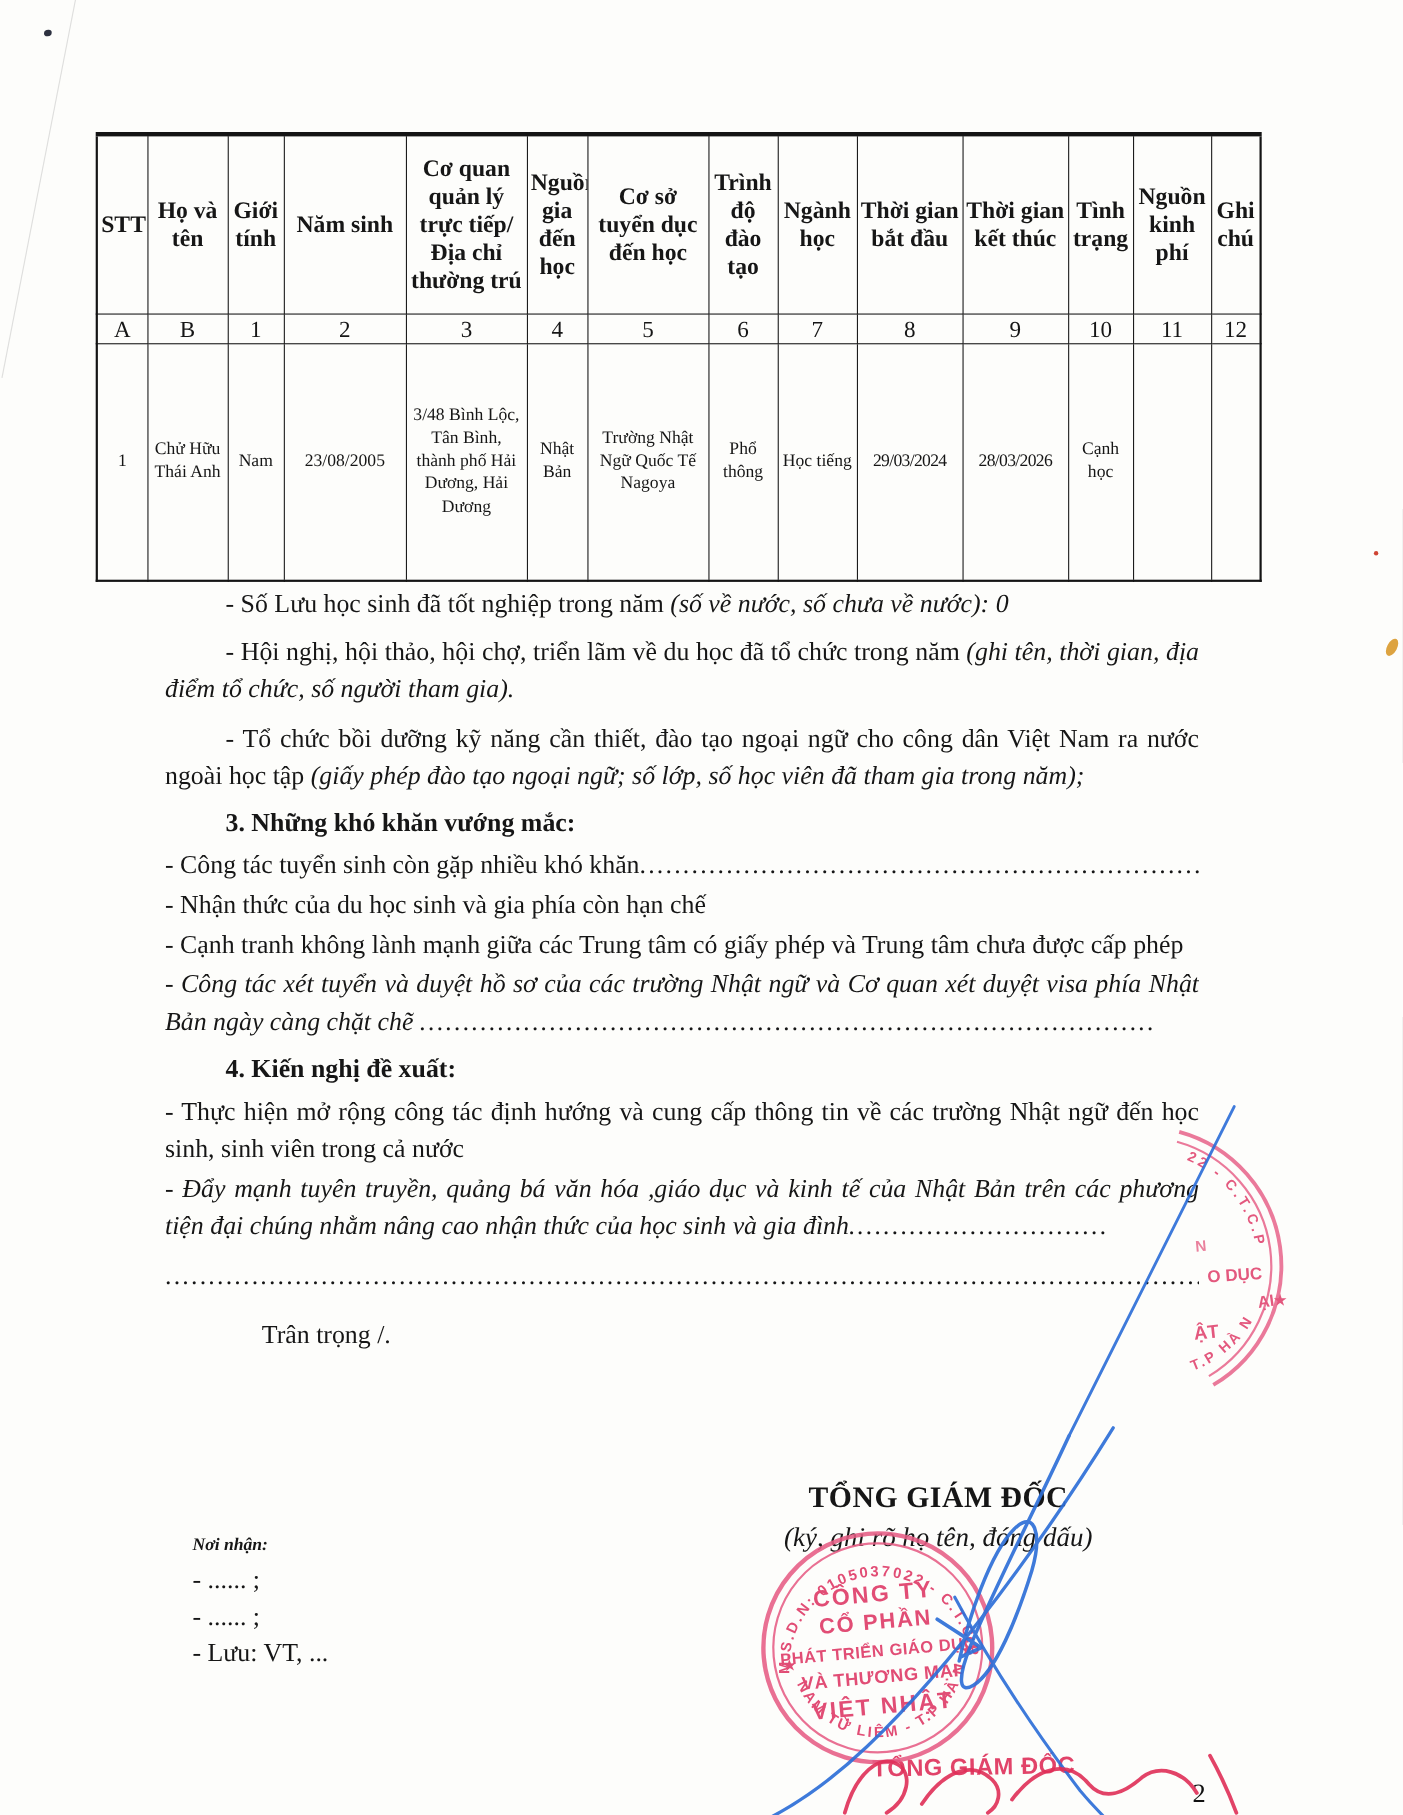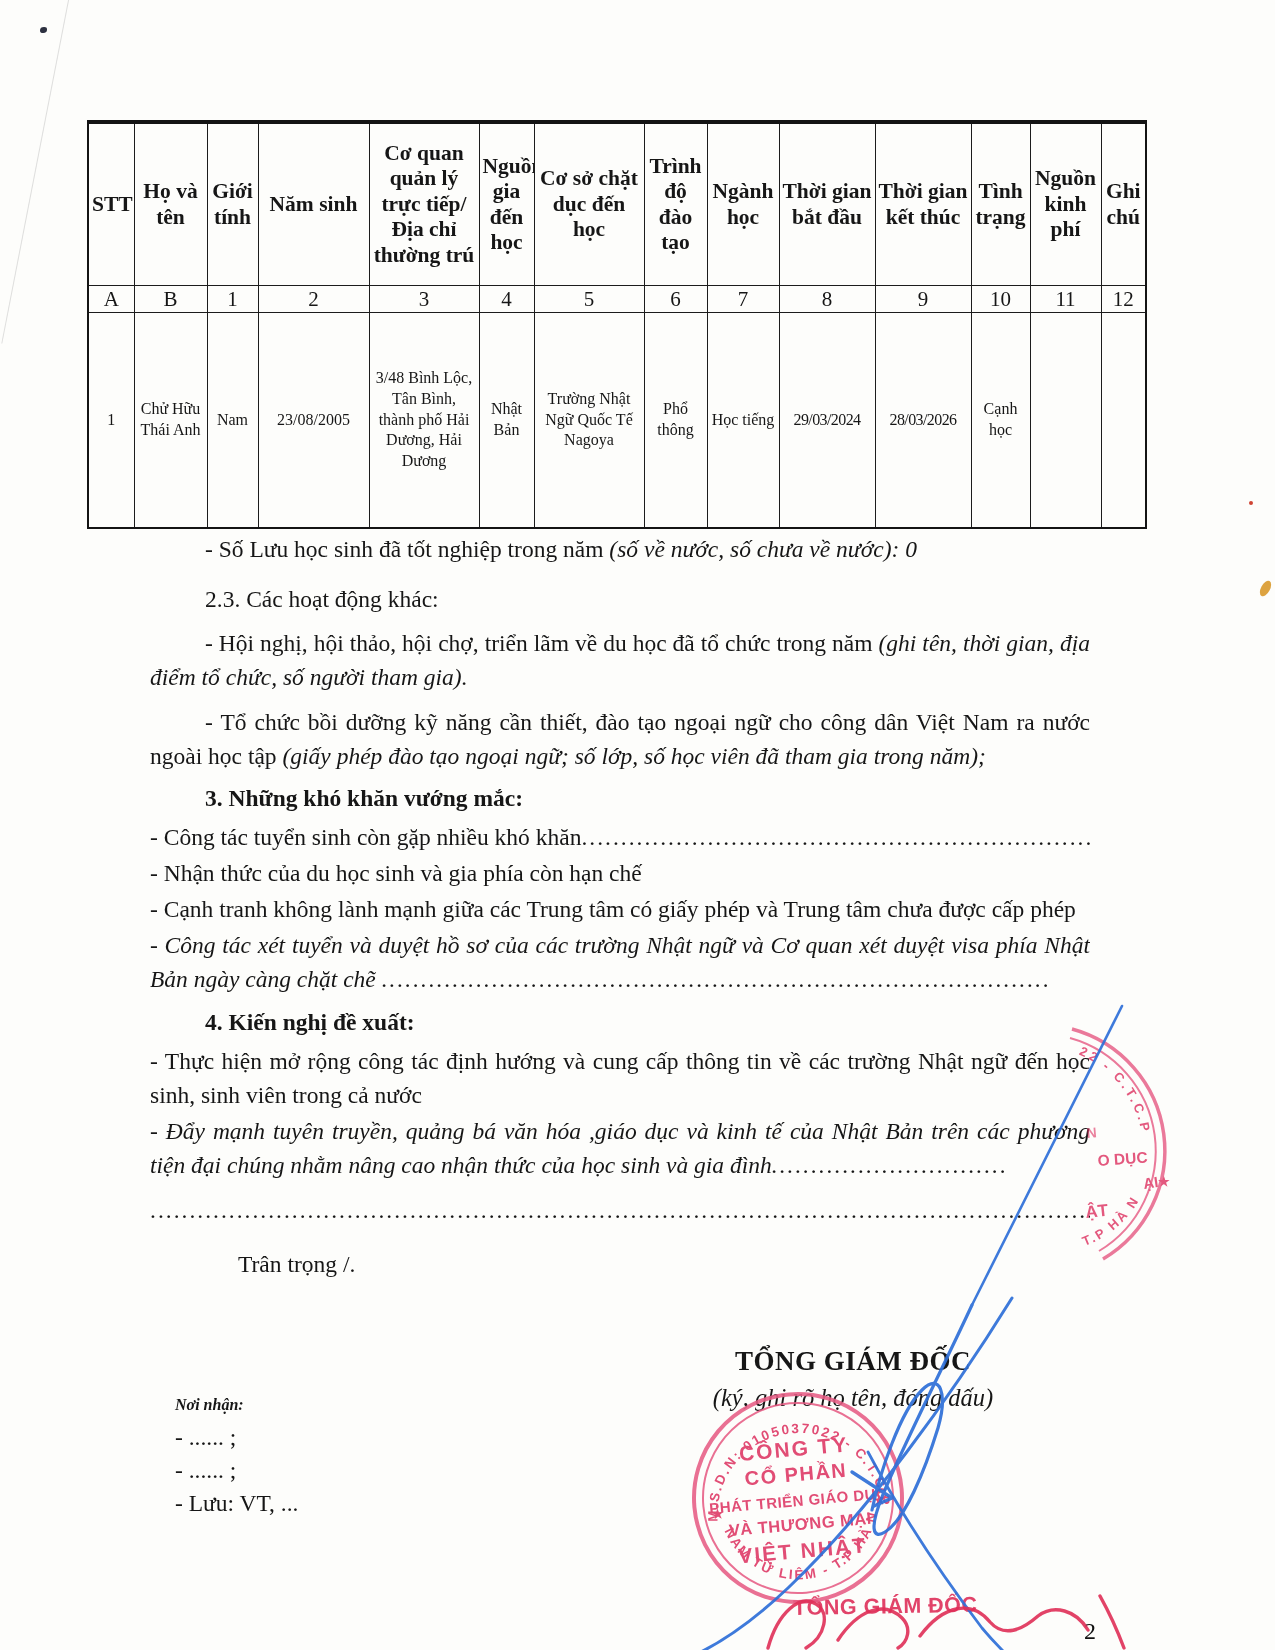--- a/index.html
+++ b/index.html
@@ -107,7 +107,7 @@
       <td>Năm sinh</td>
       <td>Cơ quan quản lý trực tiếp/ Địa chỉ thường trú</td>
       <td>Nguồn gia đến học</td>
-      <td>Cơ sở chặt dục đến học</td>
+      <td>Cơ sở tuyển dục đến học</td>
       <td>Trình độ đào tạo</td>
       <td>Ngành học</td>
       <td>Thời gian bắt đầu</td>

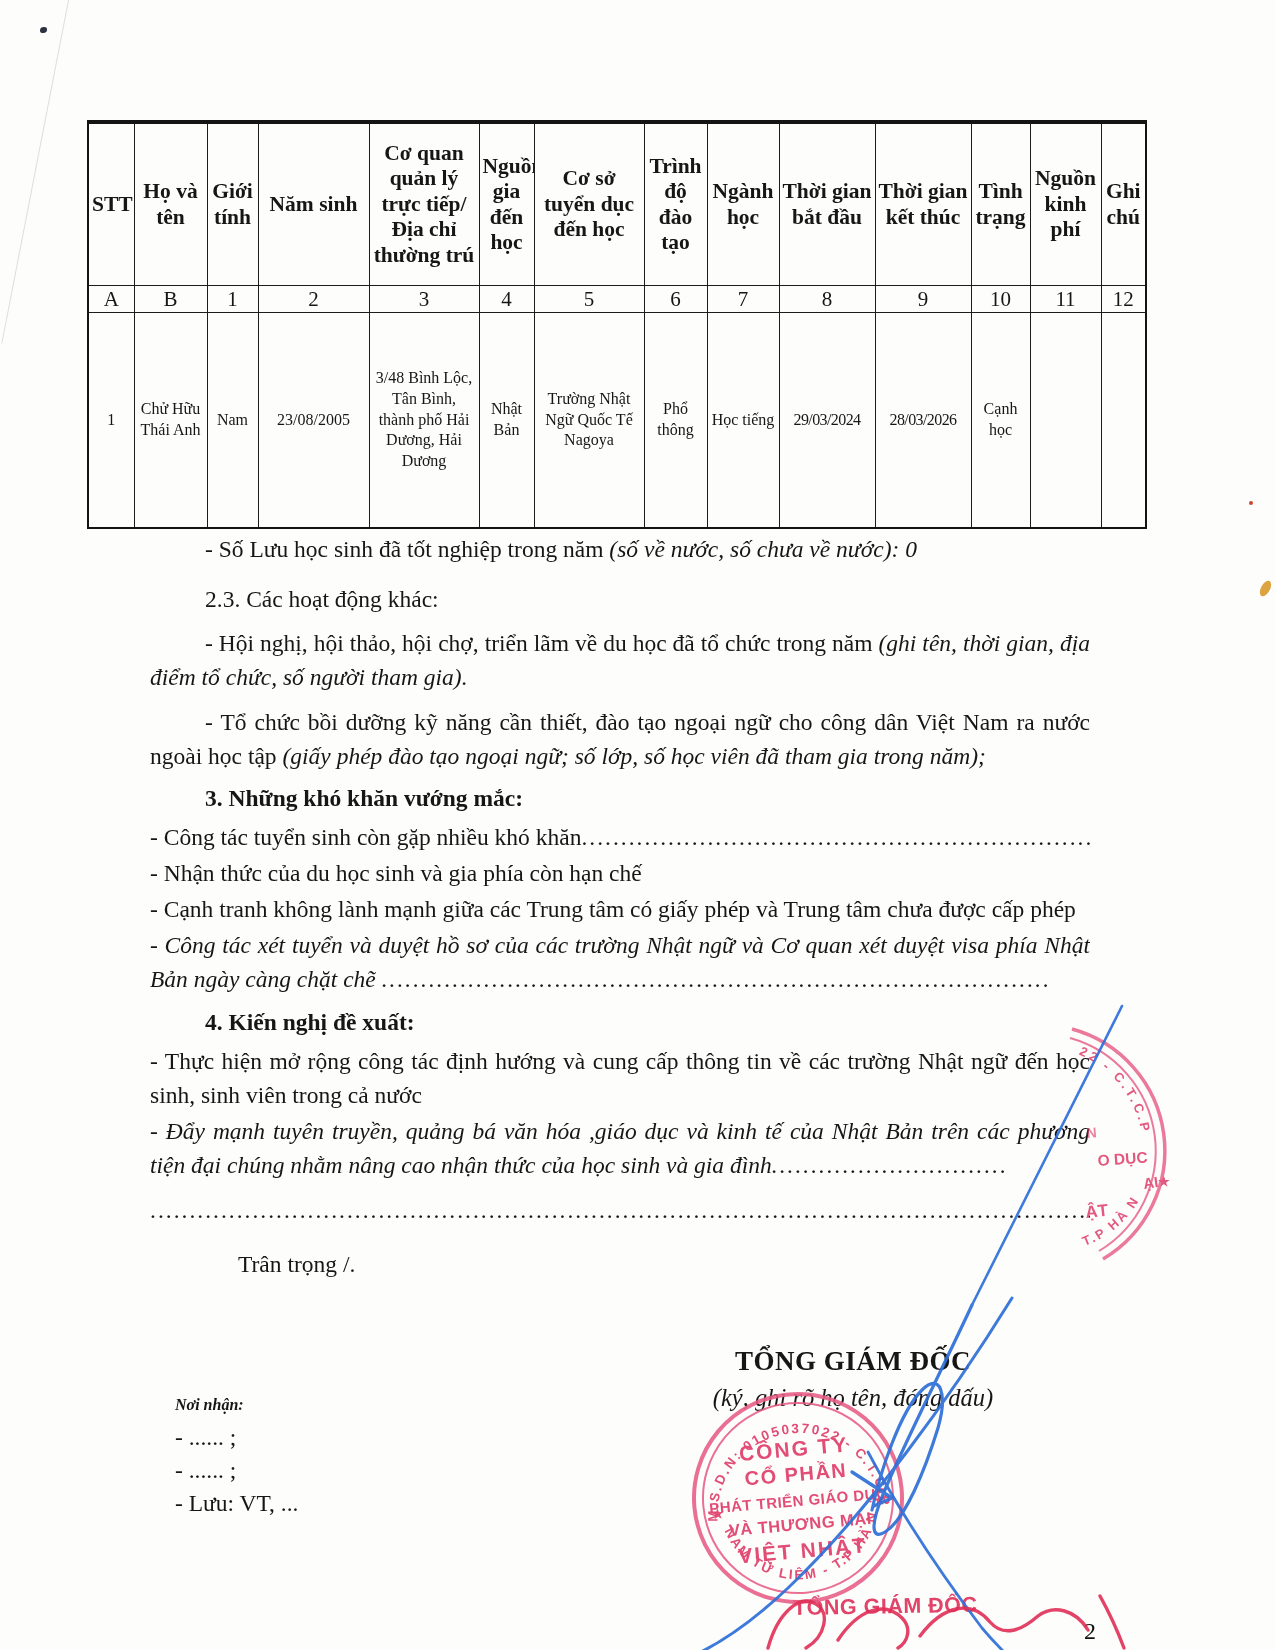--- a/index.html
+++ b/index.html
@@ -153,7 +153,6 @@
 
   <div class="body-block">
     <p class="indent m1"><span>- Số Lưu học sinh đã tốt nghiệp trong năm </span><span class="it">(số về nước, số chưa về nước): 0</span></p>
-    <p class="indent m2"><span>2.3. Các hoạt động khác:</span></p>
     <p class="indent m3"><span>- Hội nghị, hội thảo, hội chợ, triển lãm về du học đã tổ chức trong năm </span><span class="it">(ghi tên, thời gian, địa điểm tổ chức, số người tham gia).</span></p>
     <p class="indent m4"><span>- Tổ chức bồi dưỡng kỹ năng cần thiết, đào tạo ngoại ngữ cho công dân Việt Nam ra nước ngoài học tập </span><span class="it">(giấy phép đào tạo ngoại ngữ; số lớp, số học viên đã tham gia trong năm);</span></p>
     <p class="indent bold m5"><span>3. Những khó khăn vướng mắc:</span></p>

